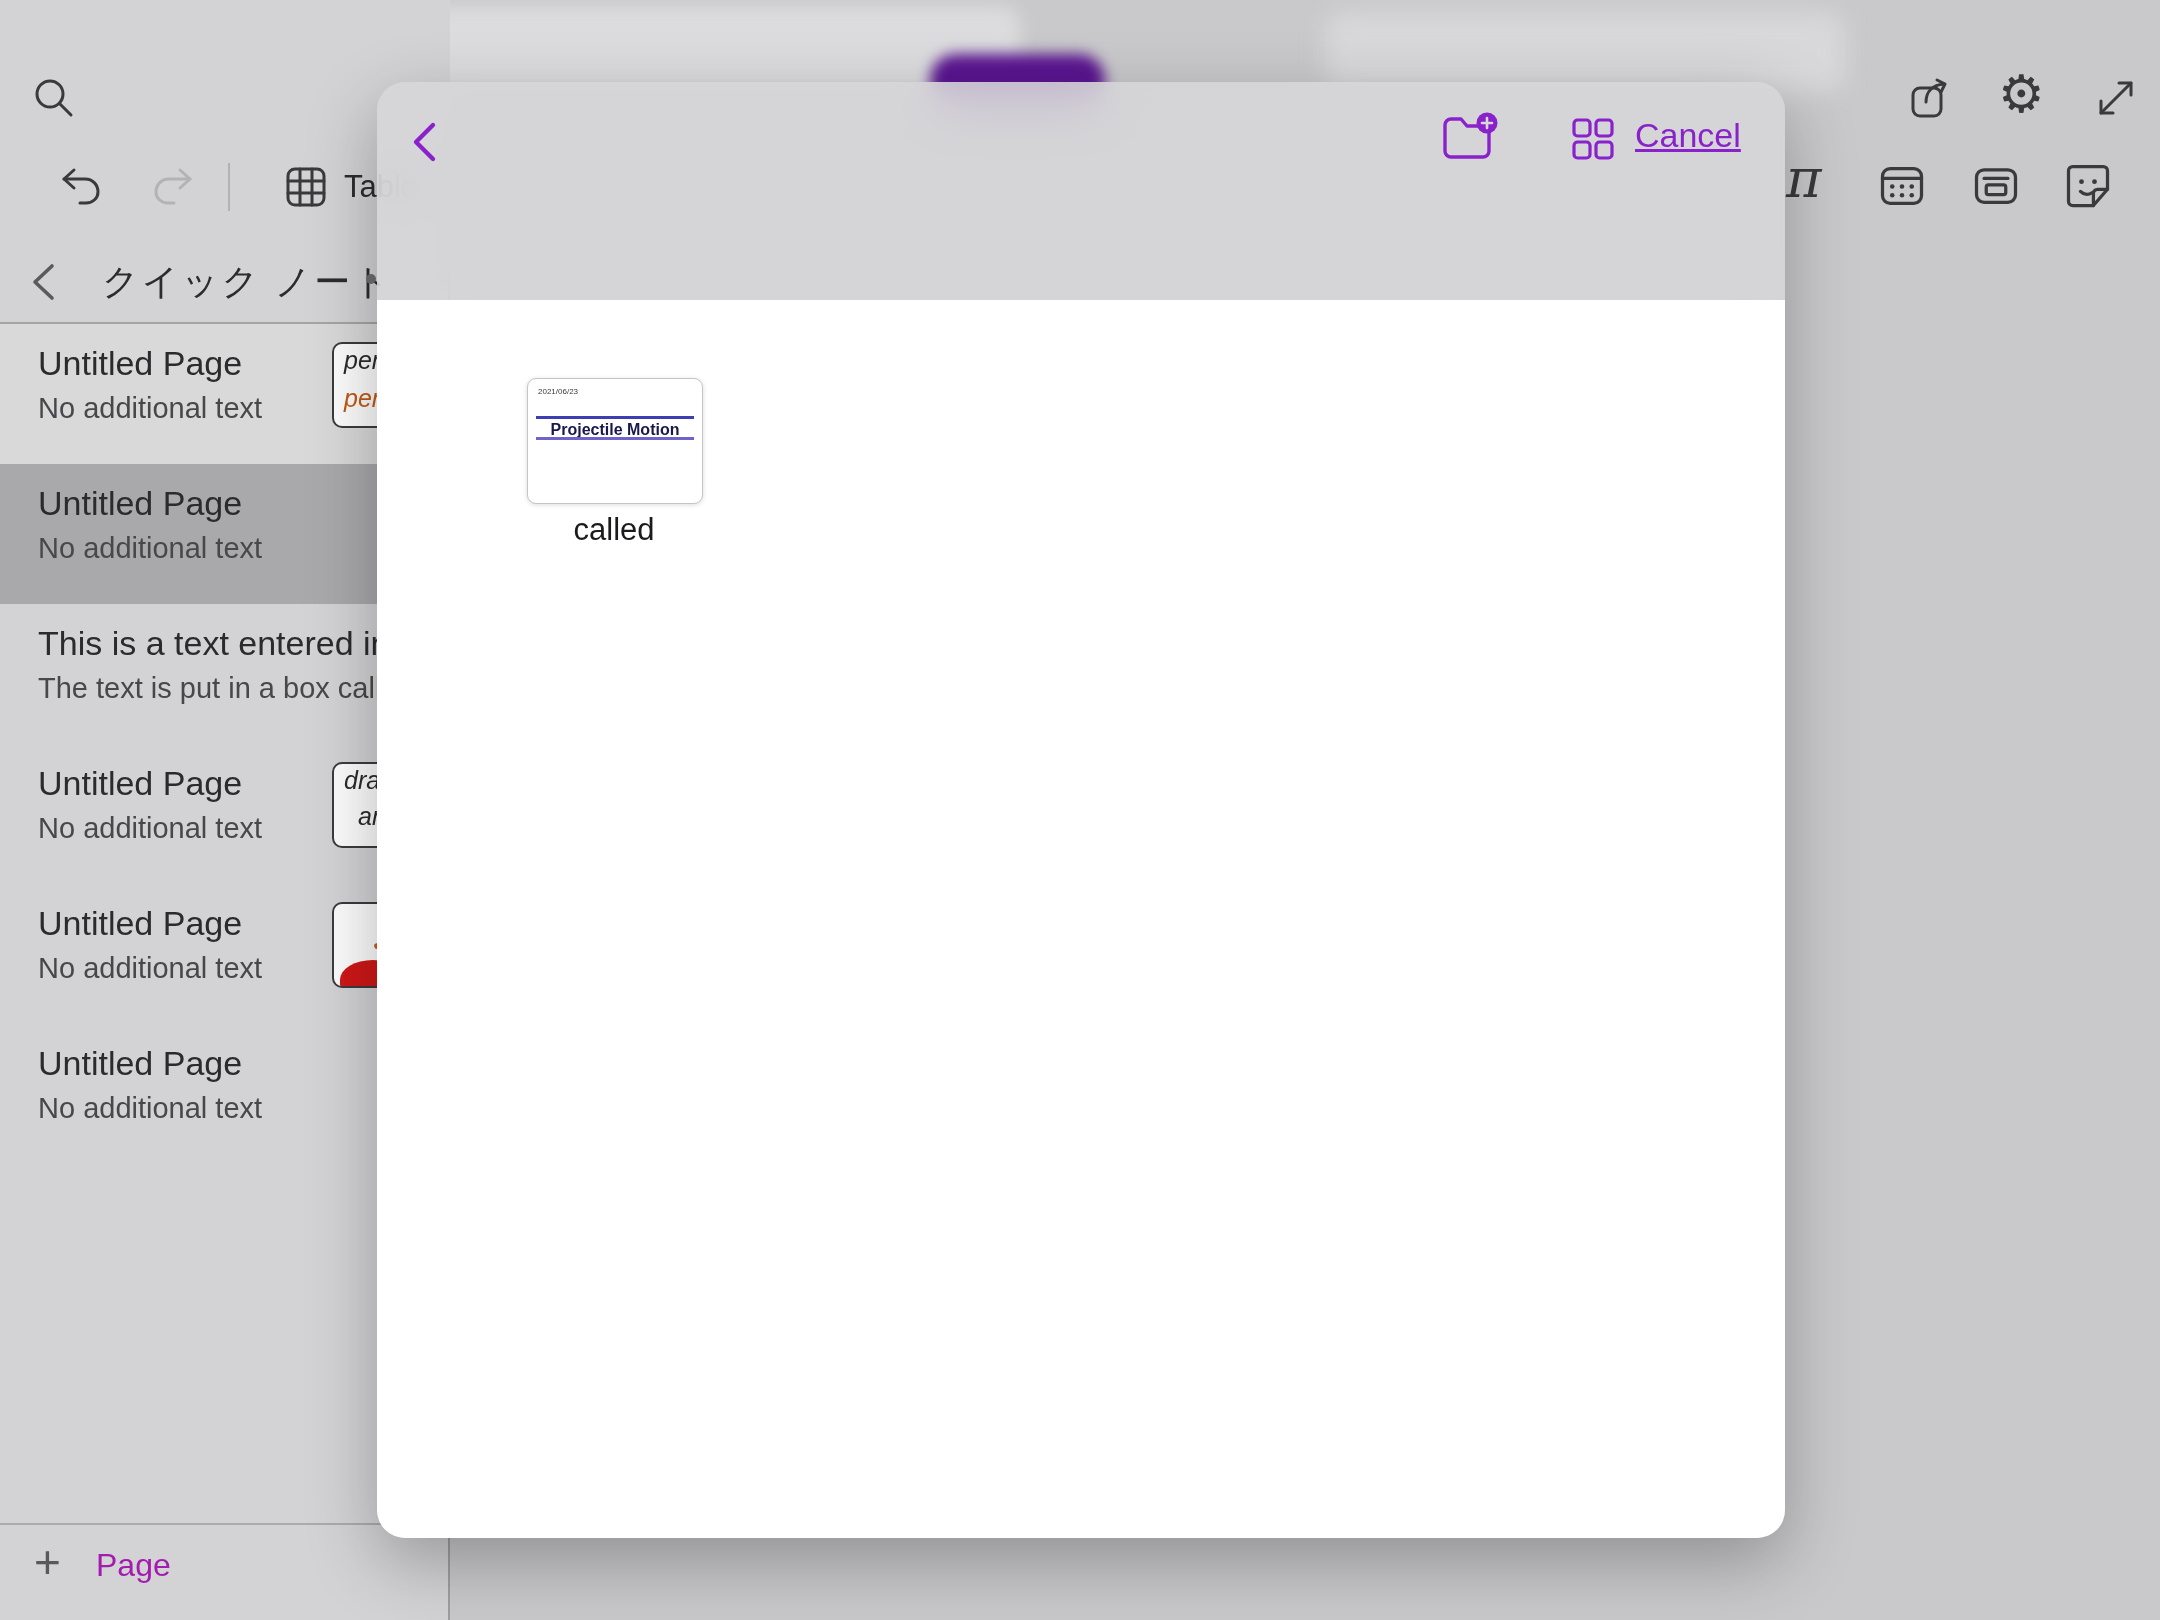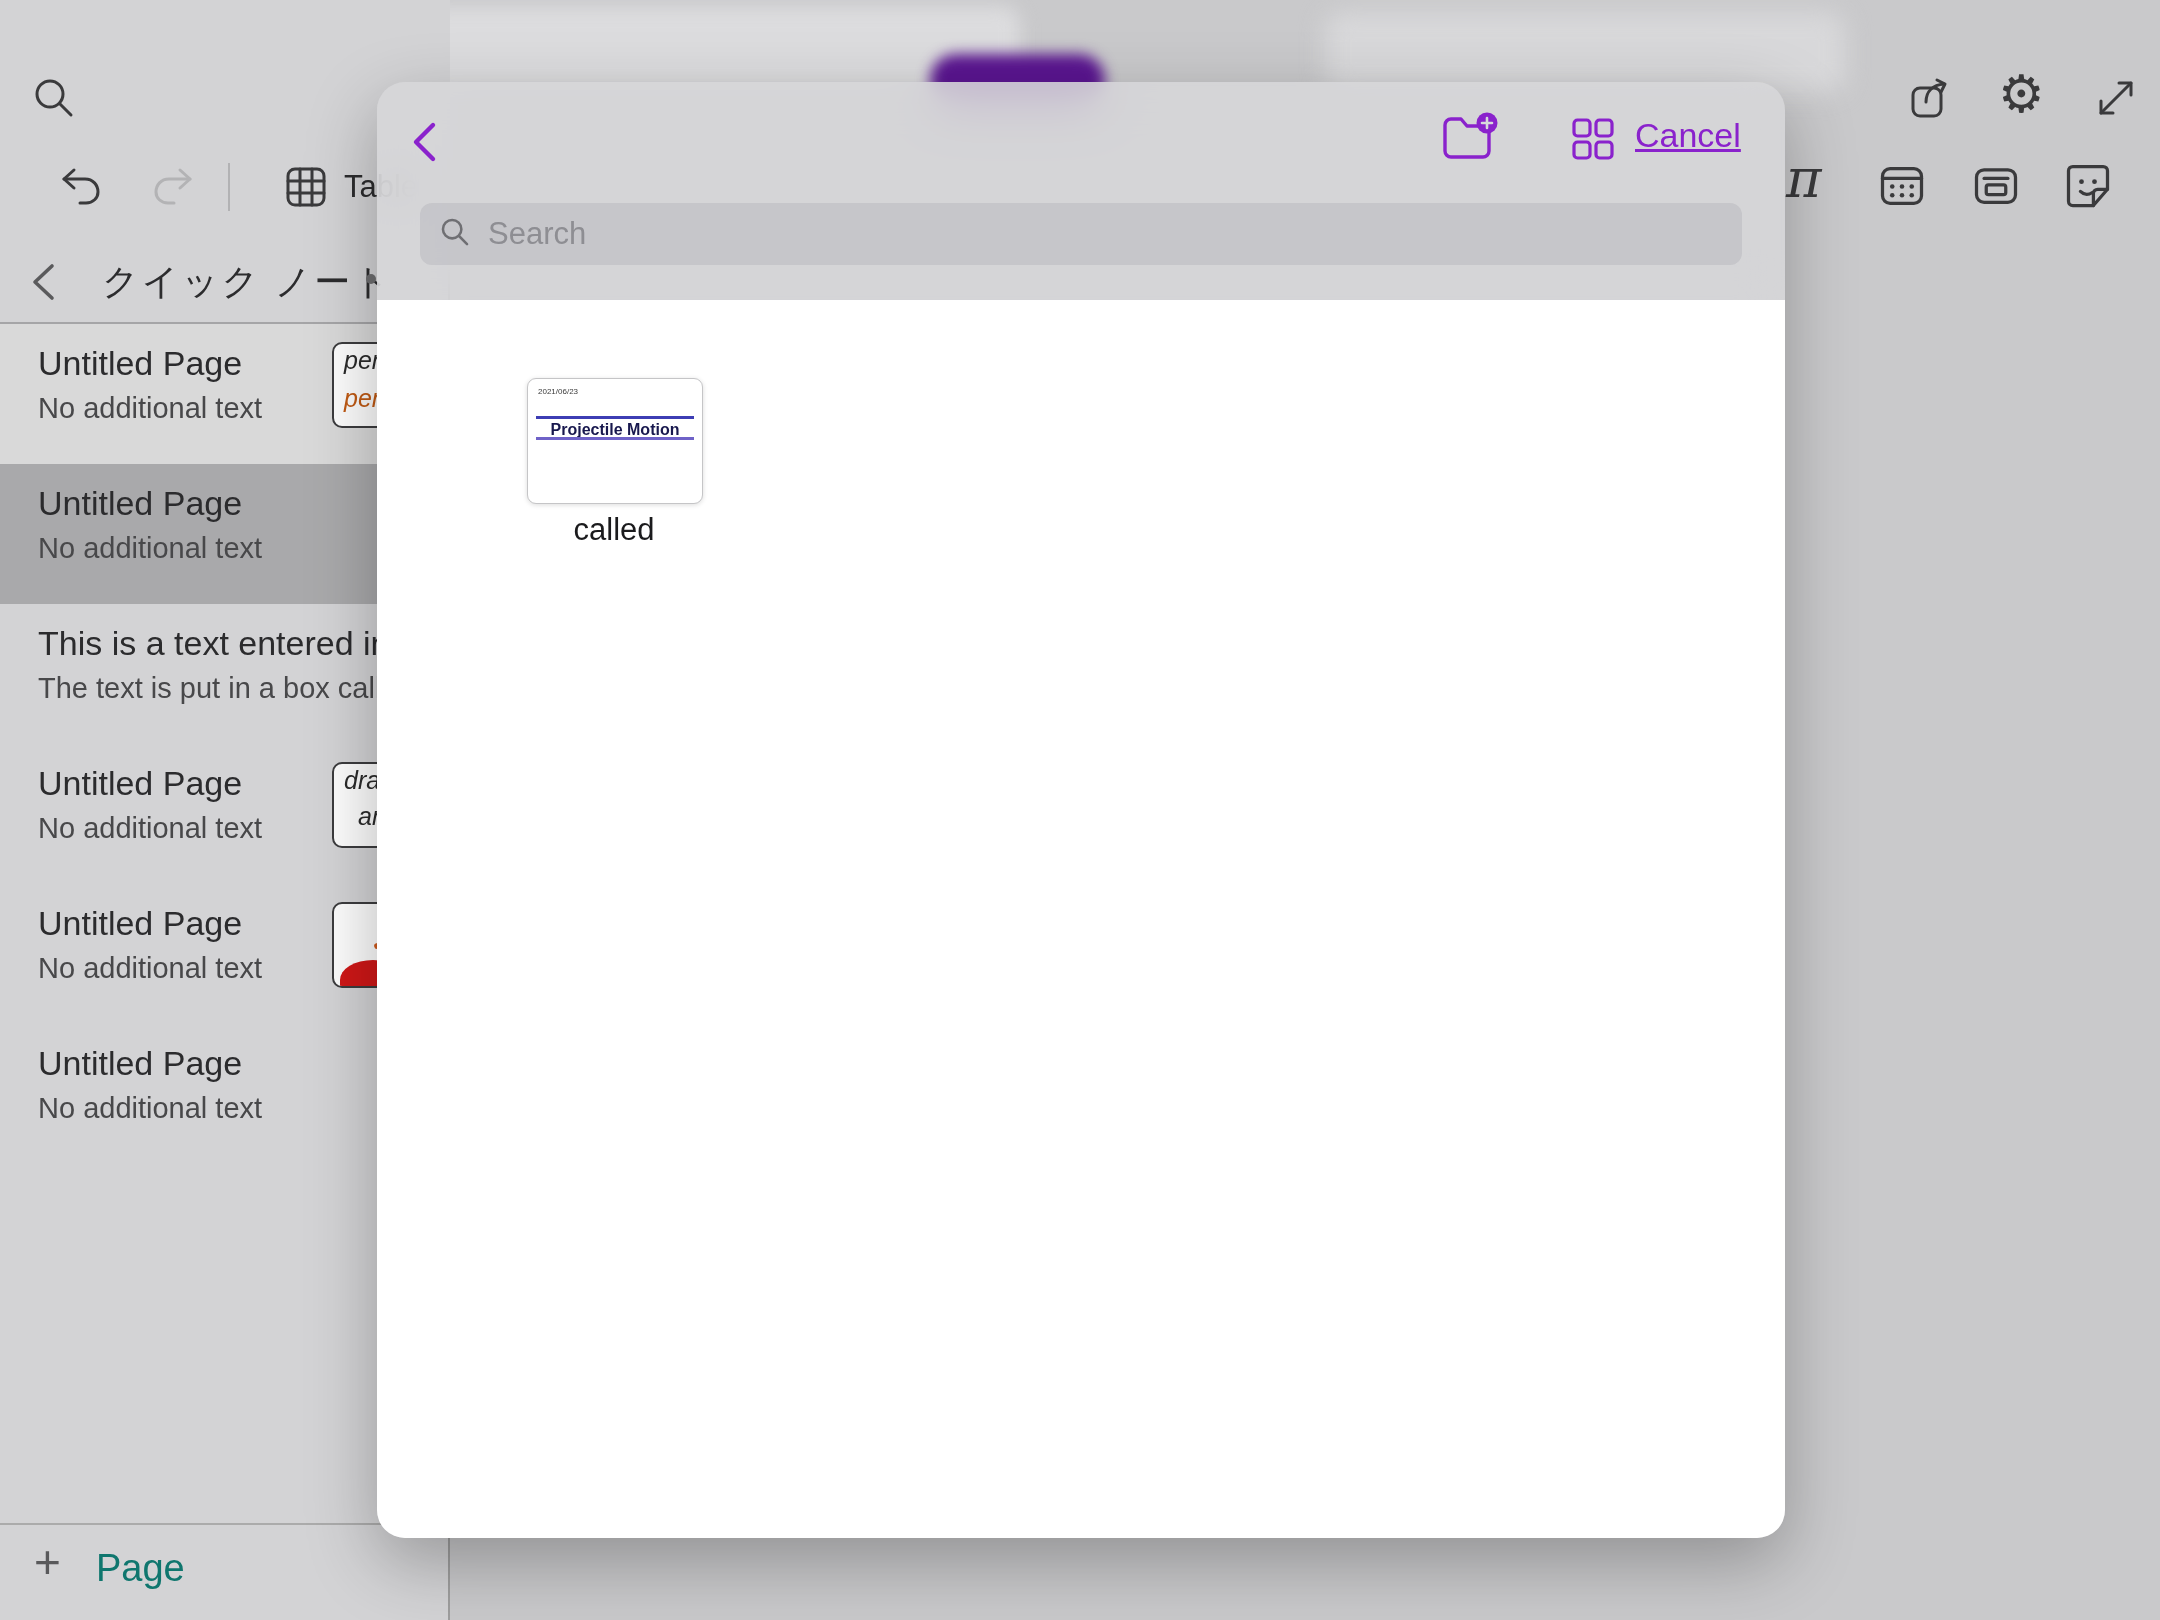--- a/index.html
+++ b/index.html
@@ -312,17 +312,6 @@
 
       <button class="icon-btn hdr-right-btn cancel-btn">Cancel</button>
 
-      <div class="search-field">
-        <span>
-          <svg width="34" height="34" viewBox="0 0 48 48">
-              <g class="stroke" style="stroke:#6f6f73;stroke-width:3.6;">
-                <circle cx="20" cy="20" r="13"></circle>
-                <line x1="30" y1="30" x2="41" y2="41"></line>
-              </g>
-            </svg>
-        </span>
-        <input type="text" value="" placeholder="Search" style="">
-      </div>
     </div>
   </div>
 

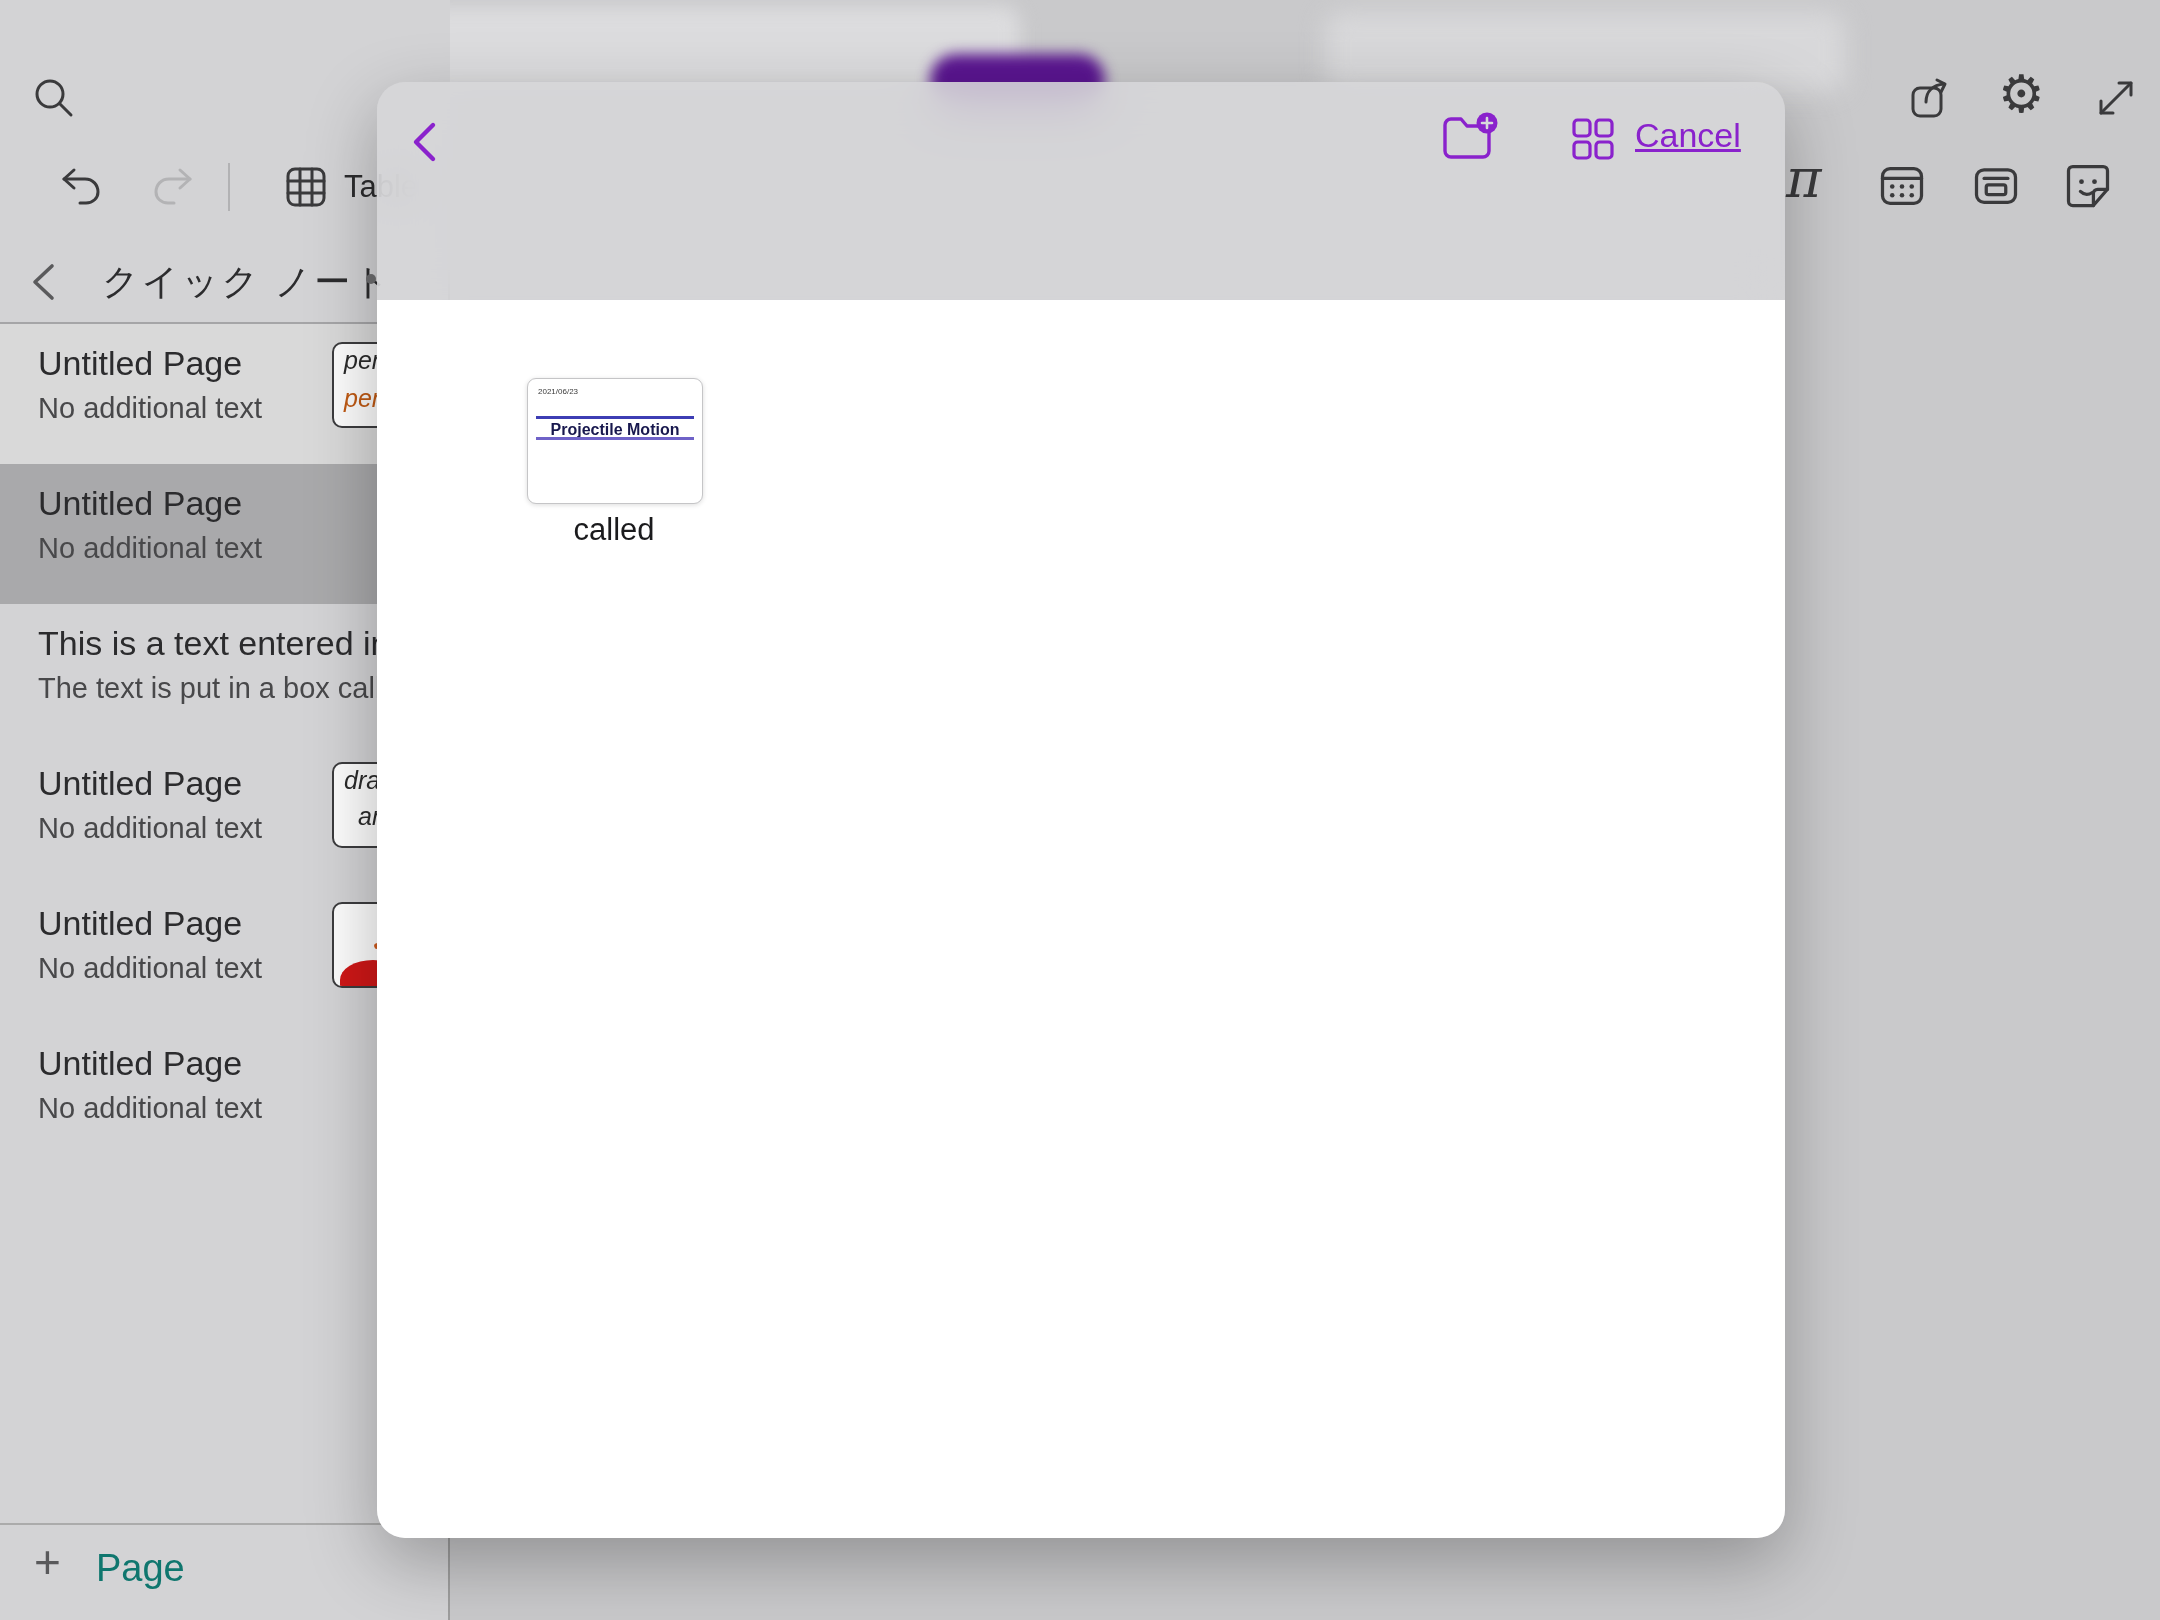--- a/index.html
+++ b/index.html
@@ -43,7 +43,7 @@
   .sb-footer{position:absolute;left:0;top:1523px;width:448px;height:97px;background:#d3d3d5;
              border-top:2px solid #ababab;z-index:3;}
   .plus-glyph{position:absolute;left:34px;top:14px;font-size:46px;font-weight:300;color:#59595b;line-height:1;}
-  .page-label{position:absolute;left:96px;top:22px;font-size:38px;color:#0f766e;}
+  .page-label{position:absolute;left:96px;top:22px;font-size:32px;color:#a21caf;}
   
   .modal{position:absolute;left:377px;top:82px;width:1408px;height:1456px;border-radius:28px;
          overflow:hidden;z-index:10;box-shadow:0 24px 70px rgba(0,0,0,0.28);}

